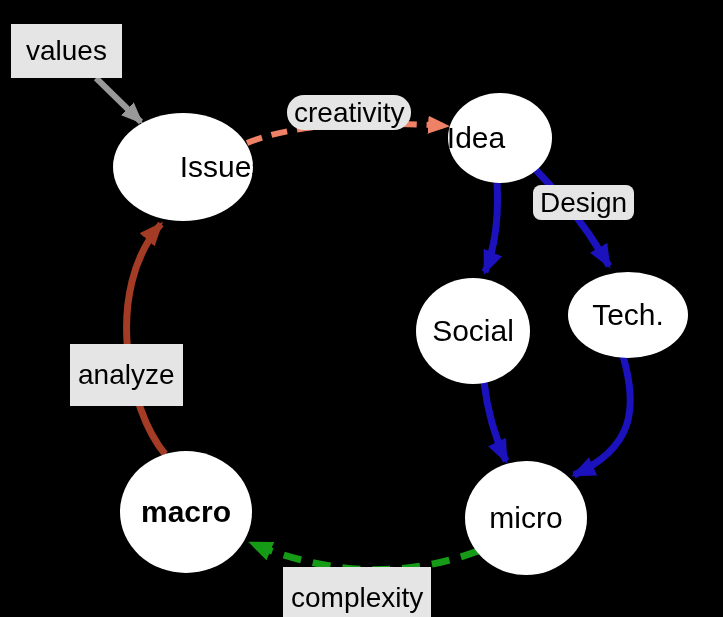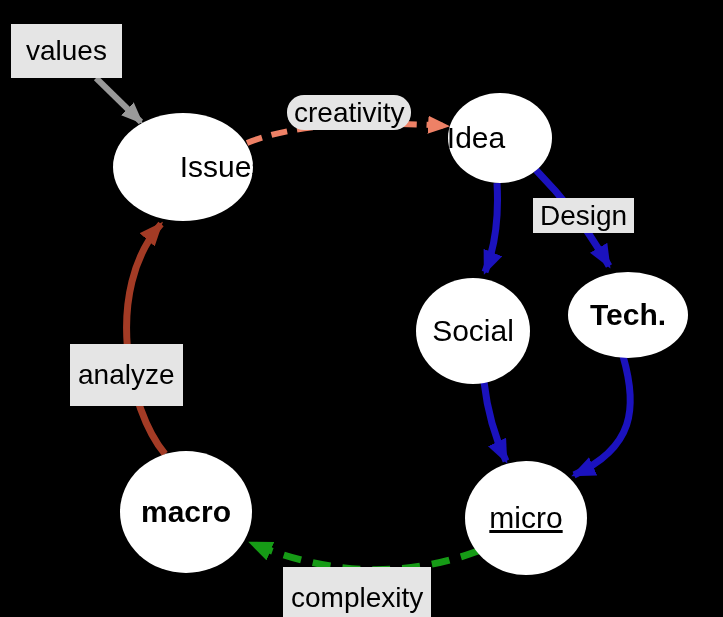--- a/index.html
+++ b/index.html
@@ -100,7 +100,7 @@
 
   <div class="edge-label values-box" style="left:11px; top:24px;">values</div>
   <div class="edge-label" style="left:287px; top:95px;border-radius:17px;">creativity</div>
-  <div class="edge-label" style="left:533px; top:198px;">Design</div>
+  <div class="edge-label" style="left:533px; top:185px;border-radius:8px;">Design</div>
   <div class="edge-label tall" style="left:70px; top:344px;">analyze</div>
   <div class="edge-label tall" style="left:283px; top:567px;">complexity</div>
 

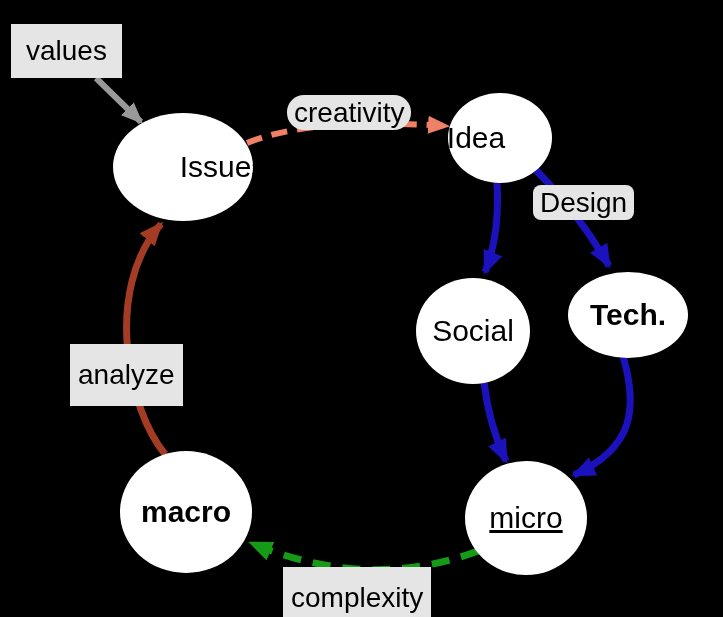--- a/index.html
+++ b/index.html
@@ -94,7 +94,7 @@
   <div class="node-label" style="left:183px; top:167px;margin-left:40px;">Issues</div>
   <div class="node-label" style="left:476px; top:138px;">Idea</div>
   <div class="node-label" style="left:473px; top:331px;">Social</div>
-  <div class="node-label" style="left:628px; top:315px;font-weight:bold;">Tech.</div>
+  <div class="node-label" style="left:628px; top:315px;">Tech.</div>
   <div class="node-label" style="left:526px; top:518px;text-decoration:underline;">micro</div>
   <div class="node-label" style="left:186px; top:512px;font-weight:bold;">macro</div>
 

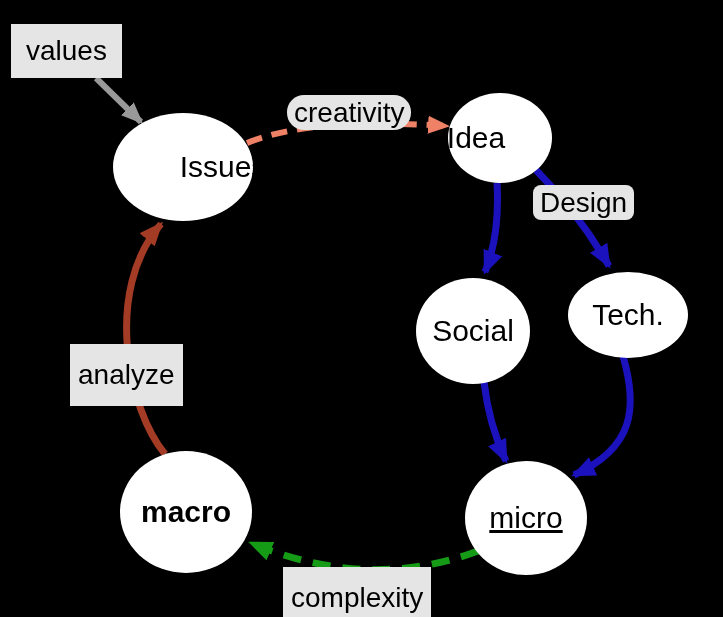--- a/index.html
+++ b/index.html
@@ -95,7 +95,7 @@
   <div class="node-label" style="left:476px; top:138px;">Idea</div>
   <div class="node-label" style="left:473px; top:331px;">Social</div>
   <div class="node-label" style="left:628px; top:315px;">Tech.</div>
-  <div class="node-label" style="left:526px; top:518px;text-decoration:underline;">micro</div>
+  <div class="node-label" style="left:526px; top:518px;">micro</div>
   <div class="node-label" style="left:186px; top:512px;font-weight:bold;">macro</div>
 
   <div class="edge-label values-box" style="left:11px; top:24px;">values</div>

